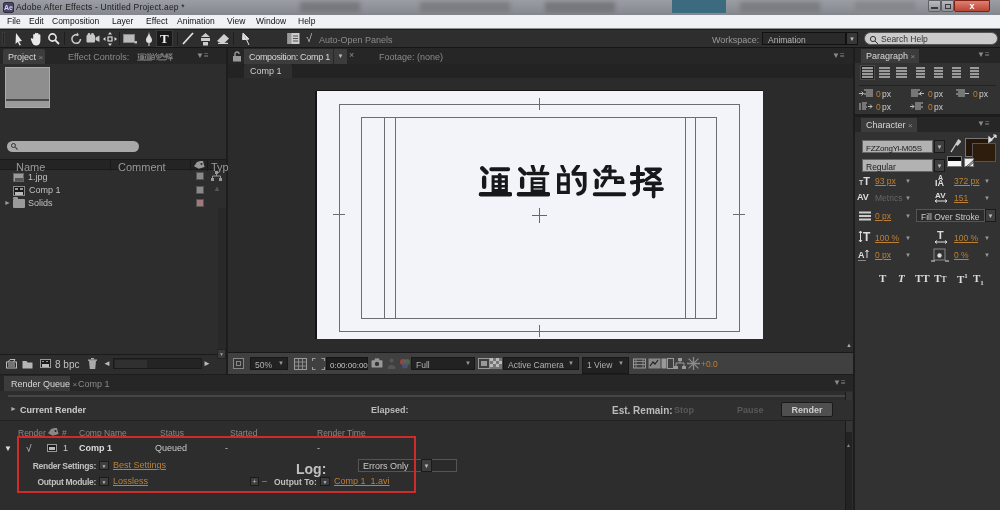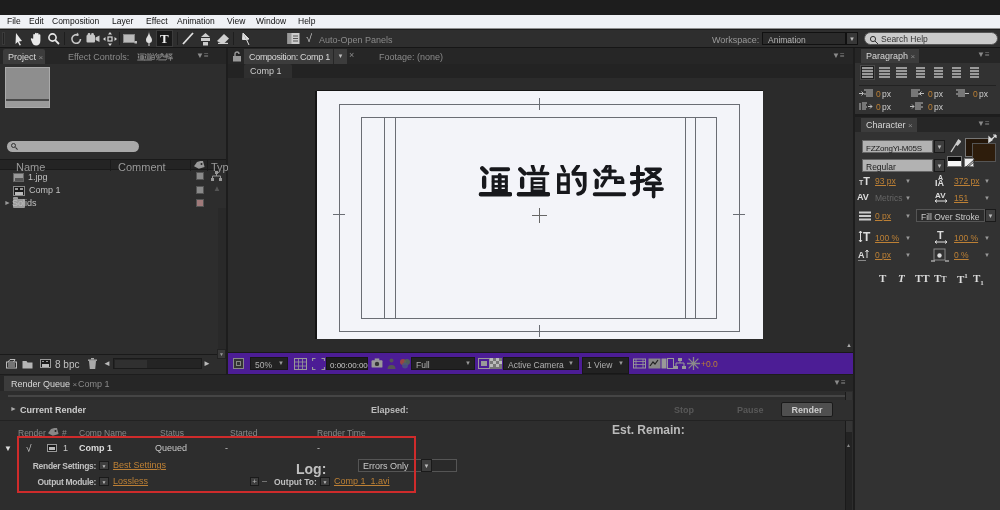--- a/index.html
+++ b/index.html
@@ -48,6 +48,29 @@
       </defs>
   </svg>
 
+  <div class="abs" id="titlebar" style="left:0;top:0;width:1000px;height:15px;
+       background:linear-gradient(#9a9da3,#84878d);overflow:hidden;">
+    <div class="abs" style="left:3px;top:2px;width:11px;height:11px;background:#4a4660;
+         border:1px solid #2e2c3e;border-radius:2px;color:#cfd4ff;font-size:7px;
+         font-weight:bold;text-align:center;line-height:10px;">Ae</div>
+    <div class="abs" style="left:16px;top:2px;font-size:8.5px;color:#1c1c1c;letter-spacing:0.2px;">Adobe After Effects - Untitled Project.aep *</div>
+
+    <div class="abs" style="left:300px;top:2px;width:60px;height:11px;background:#77797e;filter:blur(2px);"></div>
+    <div class="abs" style="left:420px;top:2px;width:90px;height:11px;background:#7b7d82;filter:blur(2px);"></div>
+    <div class="abs" style="left:545px;top:2px;width:70px;height:11px;background:#75777c;filter:blur(2px);"></div>
+    <div class="abs" style="left:672px;top:0;width:54px;height:13px;background:#3c6b80;filter:blur(0.5px);"></div>
+    <div class="abs" style="left:740px;top:2px;width:80px;height:11px;background:#7b7d82;filter:blur(2px);"></div>
+    <div class="abs" style="left:855px;top:2px;width:60px;height:10px;background:#85878c;filter:blur(2px);"></div>
+
+    <div class="abs" style="left:928px;top:0;width:13px;height:12px;background:linear-gradient(#b8babe,#8f9196);border:1px solid #5f6166;border-radius:0 0 2px 2px;">
+      <div class="abs" style="left:2px;top:6px;width:7px;height:2px;background:#3a3a3a;"></div>
+      </div>
+    <div class="abs" style="left:941px;top:0;width:13px;height:12px;background:linear-gradient(#b8babe,#8f9196);border:1px solid #5f6166;border-radius:0 0 2px 2px;">
+      <div class="abs" style="left:3px;top:3px;width:6px;height:5px;border:1px solid #3a3a3a;"></div>
+      </div>
+    <div class="abs" style="left:954px;top:0;width:36px;height:12px;background:linear-gradient(#dd8274,#bc4433);border:1px solid #7e2014;border-radius:0 0 2px 2px;
+         color:#fff;font-size:9px;font-weight:bold;text-align:center;line-height:11px;">x</div>
+  </div>
 
   <div class="abs" id="menubar" style="left:0;top:15px;width:1000px;height:14px;background:#eff1f5;
        border-bottom:1px solid #8e8e8e;font-size:8.5px;color:#111;">

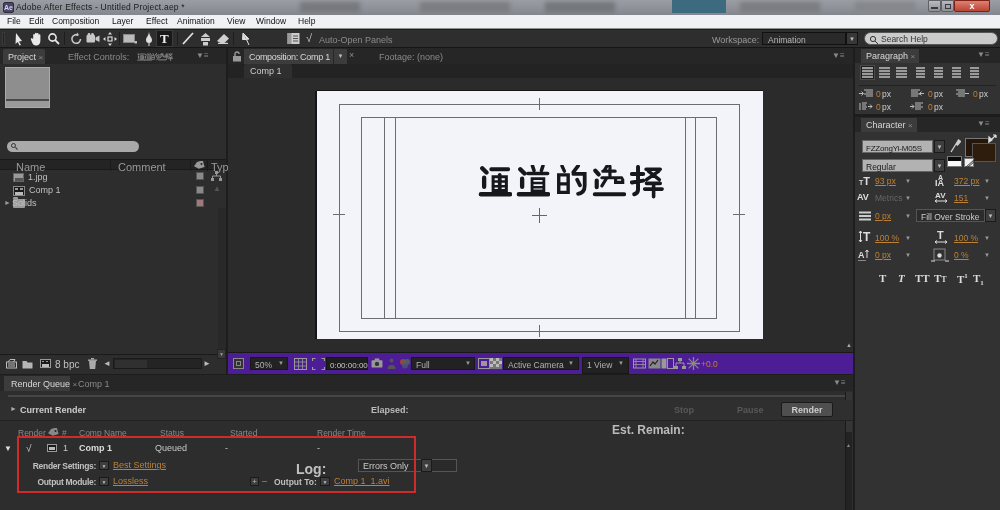--- a/index.html
+++ b/index.html
@@ -235,7 +235,7 @@
       <div class="abs" style="left:13px;top:151px;width:12px;height:9px;background:#9a9a9a;border-radius:1px;">
         <div class="abs" style="left:0;top:-2px;width:5px;height:2px;background:#9a9a9a;border-radius:1px 1px 0 0;"></div>
         </div>
-      <span class="abs" style="left:12px;top:150px;text-align:right;">Solids</span>
+      <span class="abs" style="left:28px;top:150px;text-align:right;">Solids</span>
       <div class="abs" style="left:196px;top:151px;width:8px;height:8px;background:#a07a7a;border:1px solid #555;"></div>
     </div>
 

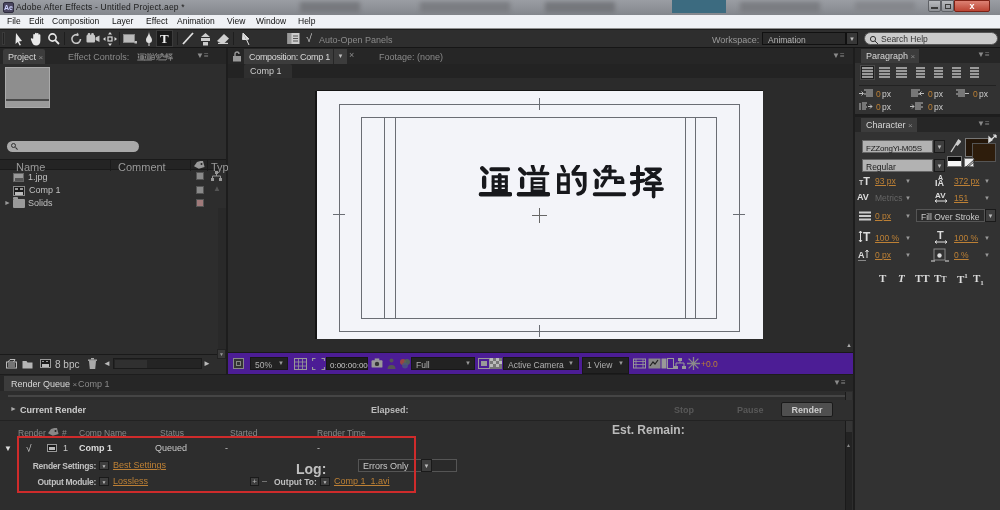--- a/index.html
+++ b/index.html
@@ -324,7 +324,7 @@
     </div>
     <div class="abs" style="left:617px;top:292px;width:8px;height:10px;color:#aaa;font-size:6px;text-align:center;line-height:10px;">▲</div>
 
-    <div class="abs" id="compbar" style="left:0;top:304px;width:625px;height:22px;background:#4c1d95;border-top:1px solid #191919;
+    <div class="abs" id="compbar" style="left:0;top:304px;width:625px;height:22px;background:#404040;border-top:1px solid #191919;
          font-size:8.5px;color:#b0b0b0;">
       <div class="abs" style="left:5px;top:5px;width:11px;height:11px;border:1px solid #888;background:#333;">
         <div class="abs" style="left:2px;top:2px;width:5px;height:5px;border:1px solid #888;"></div>

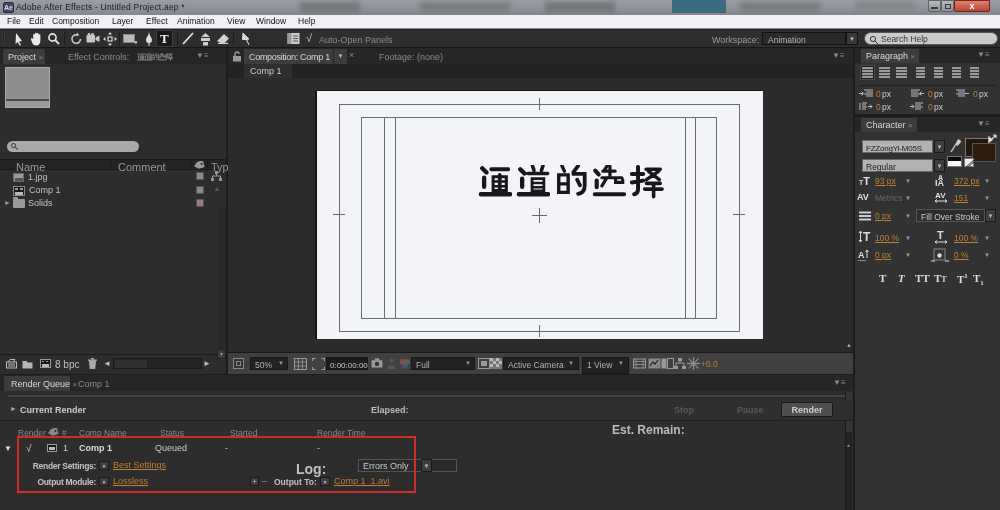--- a/index.html
+++ b/index.html
@@ -553,7 +553,7 @@
       <span class="abs" style="left:10px;top:5px;color:#aaa;font-size:7px;">►</span>
       <span class="abs" style="left:20px;top:5px;color:#ccc;font-size:9px;font-weight:bold;">Current Render</span>
       <span class="abs" style="left:371px;top:5px;color:#bbb;font-size:9px;font-weight:bold;">Elapsed:</span>
-      <span class="abs" style="left:612px;top:23px;color:#bbb;font-size:12px;font-weight:bold;">Est. Remain:</span>
+      <span class="abs" style="left:612px;top:5px;color:#bbb;font-size:10px;font-weight:bold;">Est. Remain:</span>
       <span class="abs" style="left:674px;top:5px;color:#585858;font-size:9px;font-weight:bold;">Stop</span>
       <span class="abs" style="left:737px;top:5px;color:#585858;font-size:9px;font-weight:bold;">Pause</span>
       <div class="abs" style="left:781px;top:2px;width:52px;height:15px;background:#4f4f4f;border:1px solid #1a1a1a;

